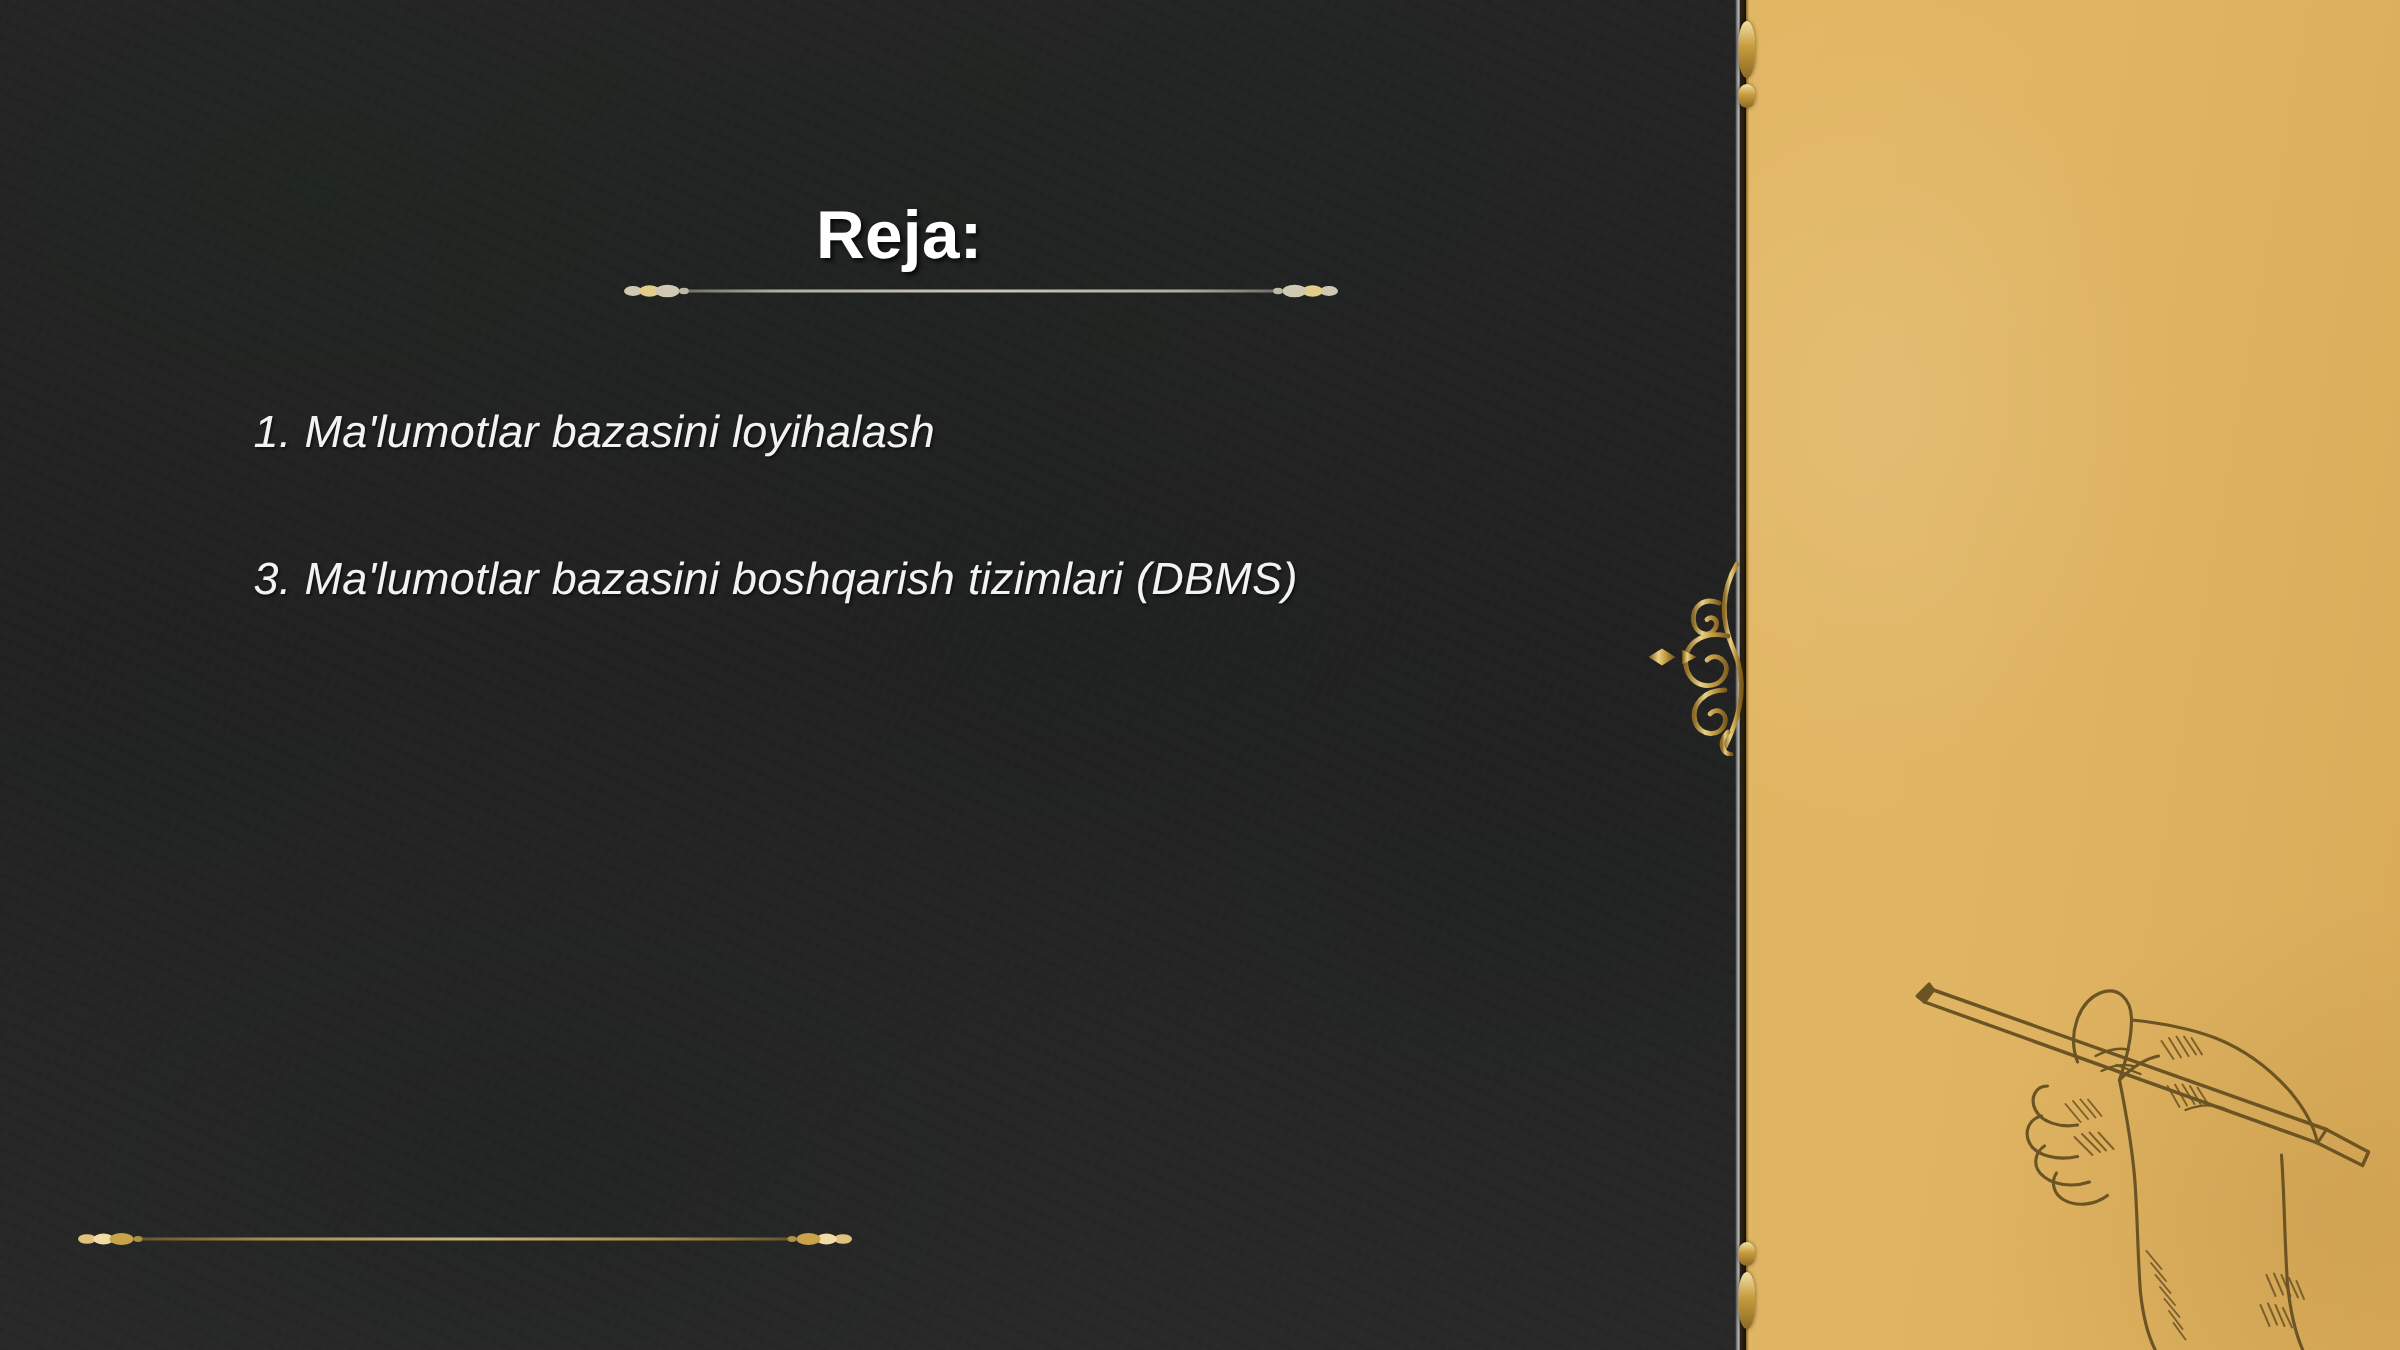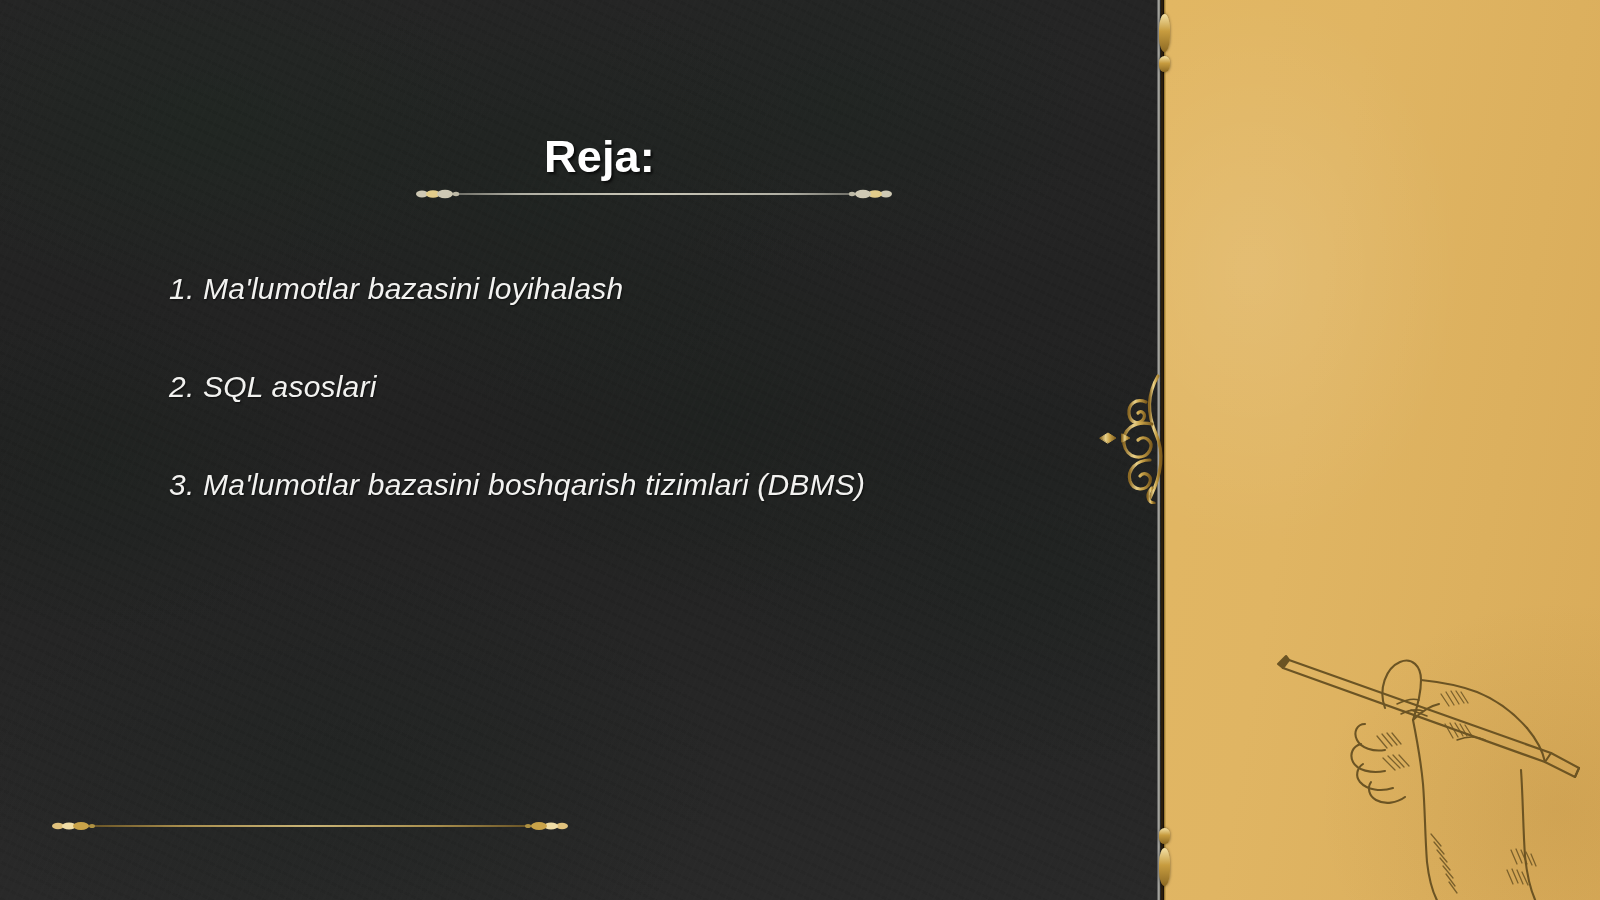--- a/index.html
+++ b/index.html
@@ -288,7 +288,6 @@
 
   <div class="body-list">
     <div class="body-line">1. Ma'lumotlar bazasini loyihalash</div>
-    <div class="body-line">2. SQL asoslari</div>
     <div class="body-line">3. Ma'lumotlar bazasini boshqarish tizimlari (DBMS)</div>
   </div>
 

